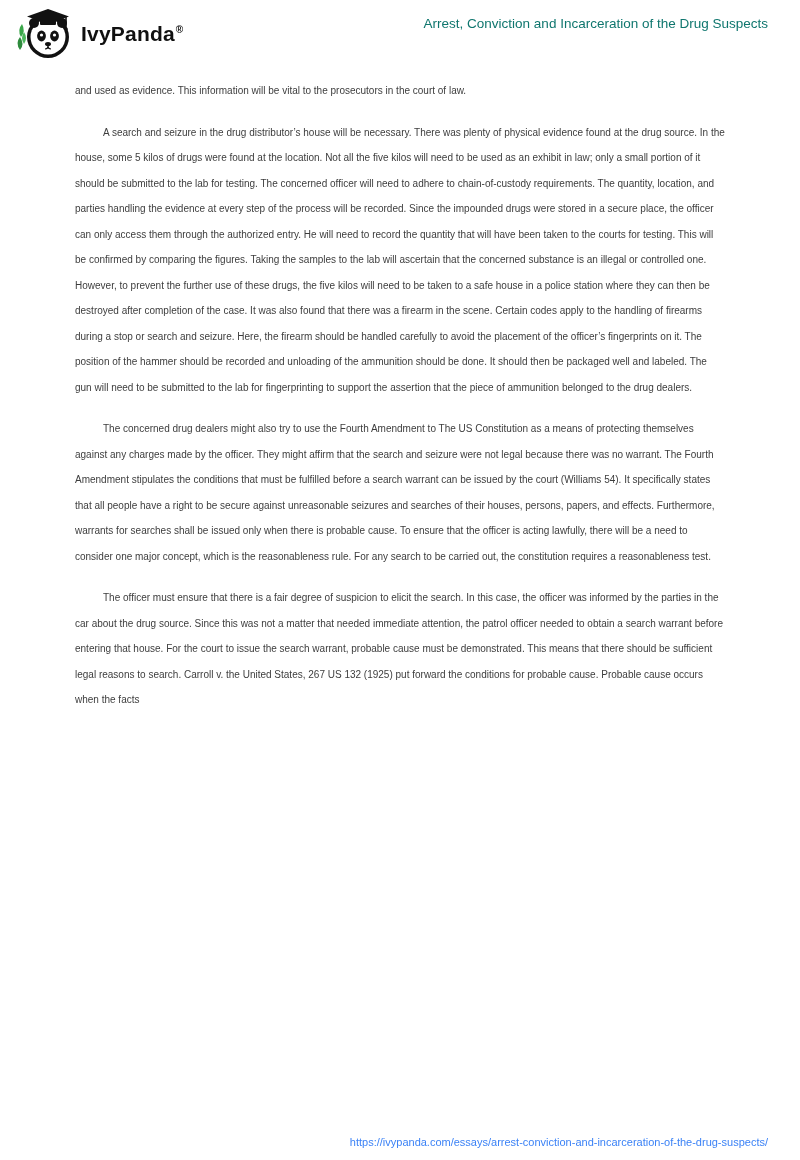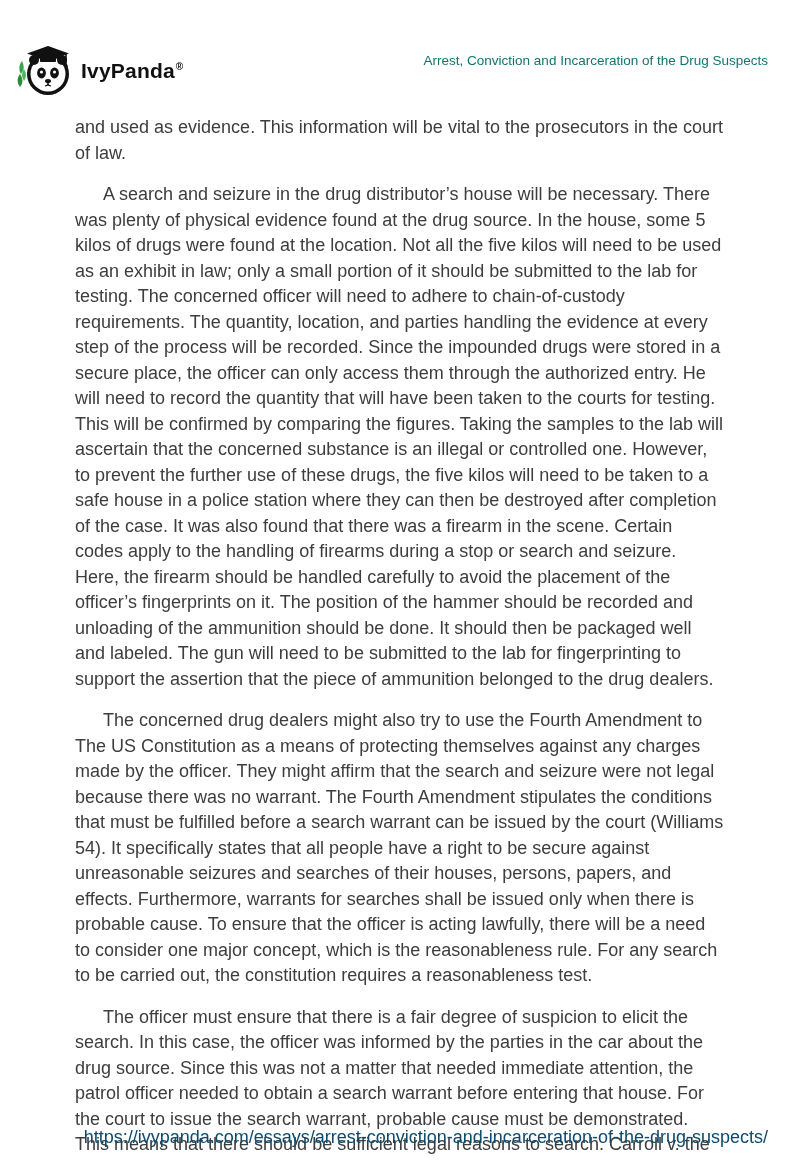--- a/index.html
+++ b/index.html
@@ -17,7 +17,6 @@
     align-items: center;
     padding: 8px 32px 6px 14px;
     height: 66px;
-    margin-top: 37px;
   }
   .brand {
     display: flex;

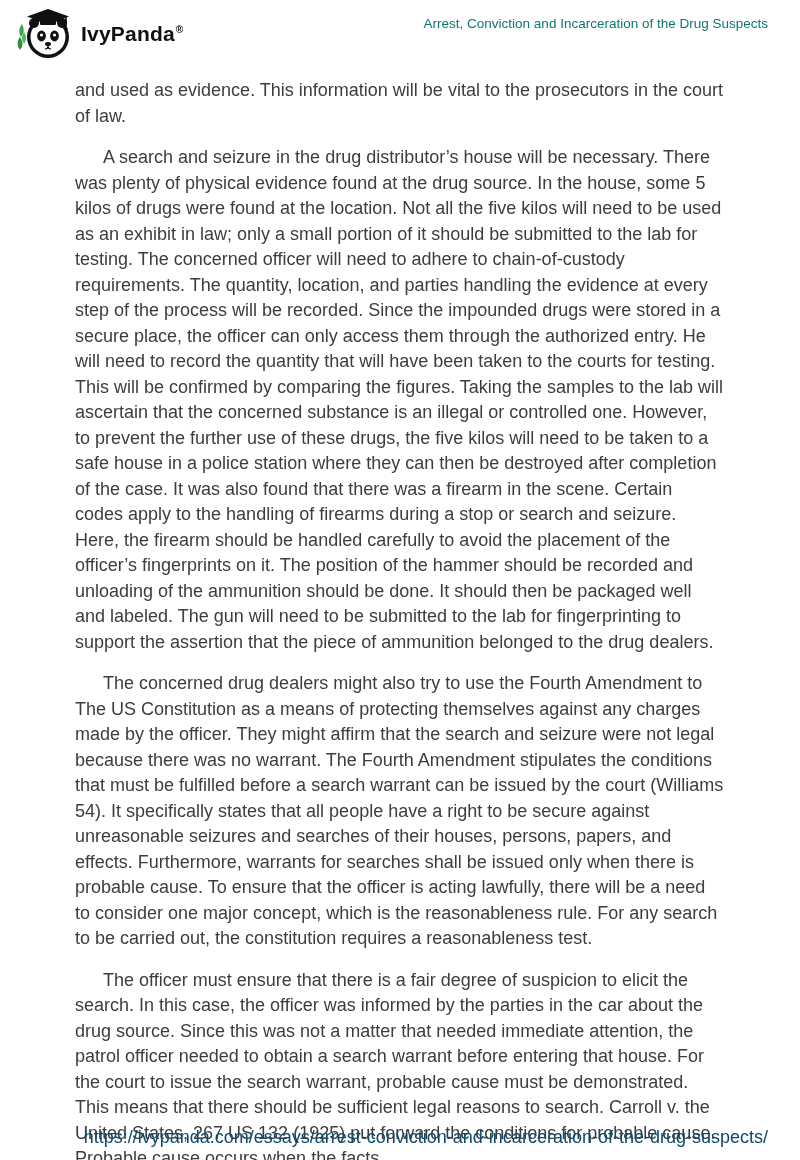--- a/index.html
+++ b/index.html
@@ -49,7 +49,7 @@
     padding: 12px 75px 0 75px;
   }
   .para {
-    font-size: 18px;
+    font-size: 10px;
     line-height: 25.5px;
     color: #3d3d3d;
     margin: 0 0 16px 0;

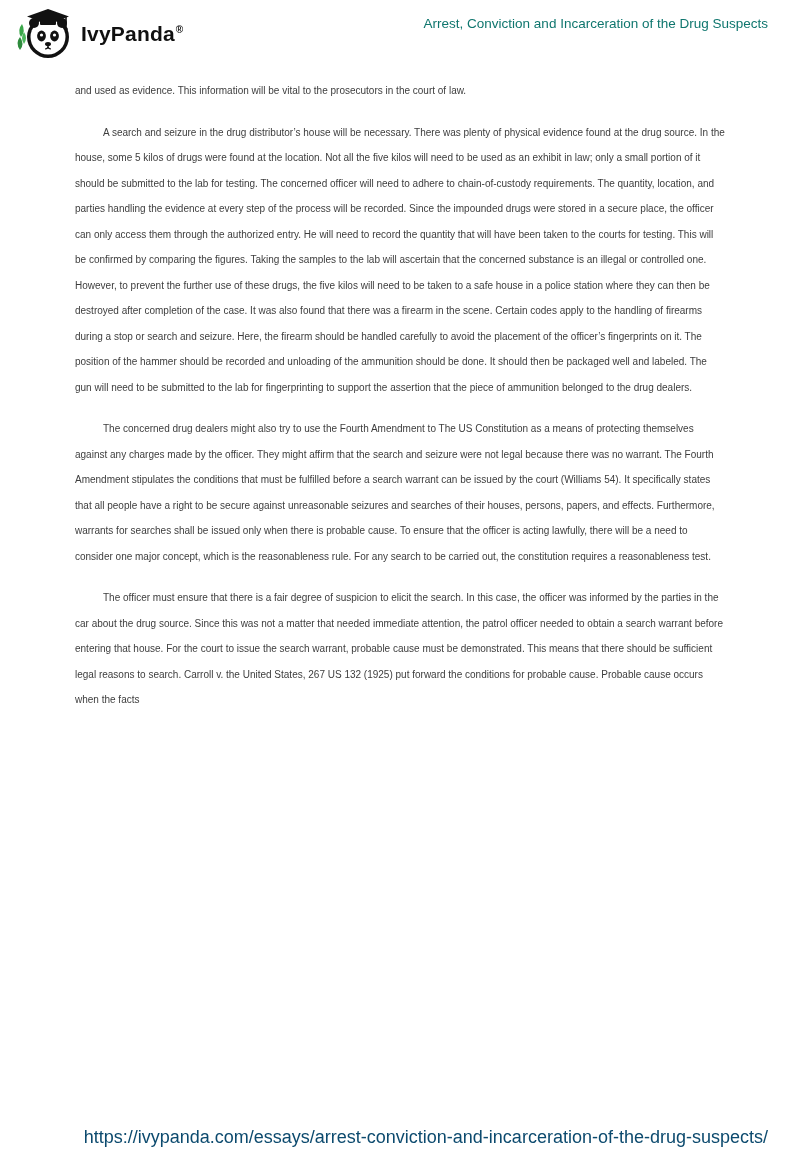--- a/index.html
+++ b/index.html
@@ -60,8 +60,8 @@
     position: absolute;
     bottom: 12px;
     right: 32px;
-    font-size: 18px;
-    color: #0c4a6e;
+    font-size: 11px;
+    color: #3b82f6;
   }
 </style>
 </head>

